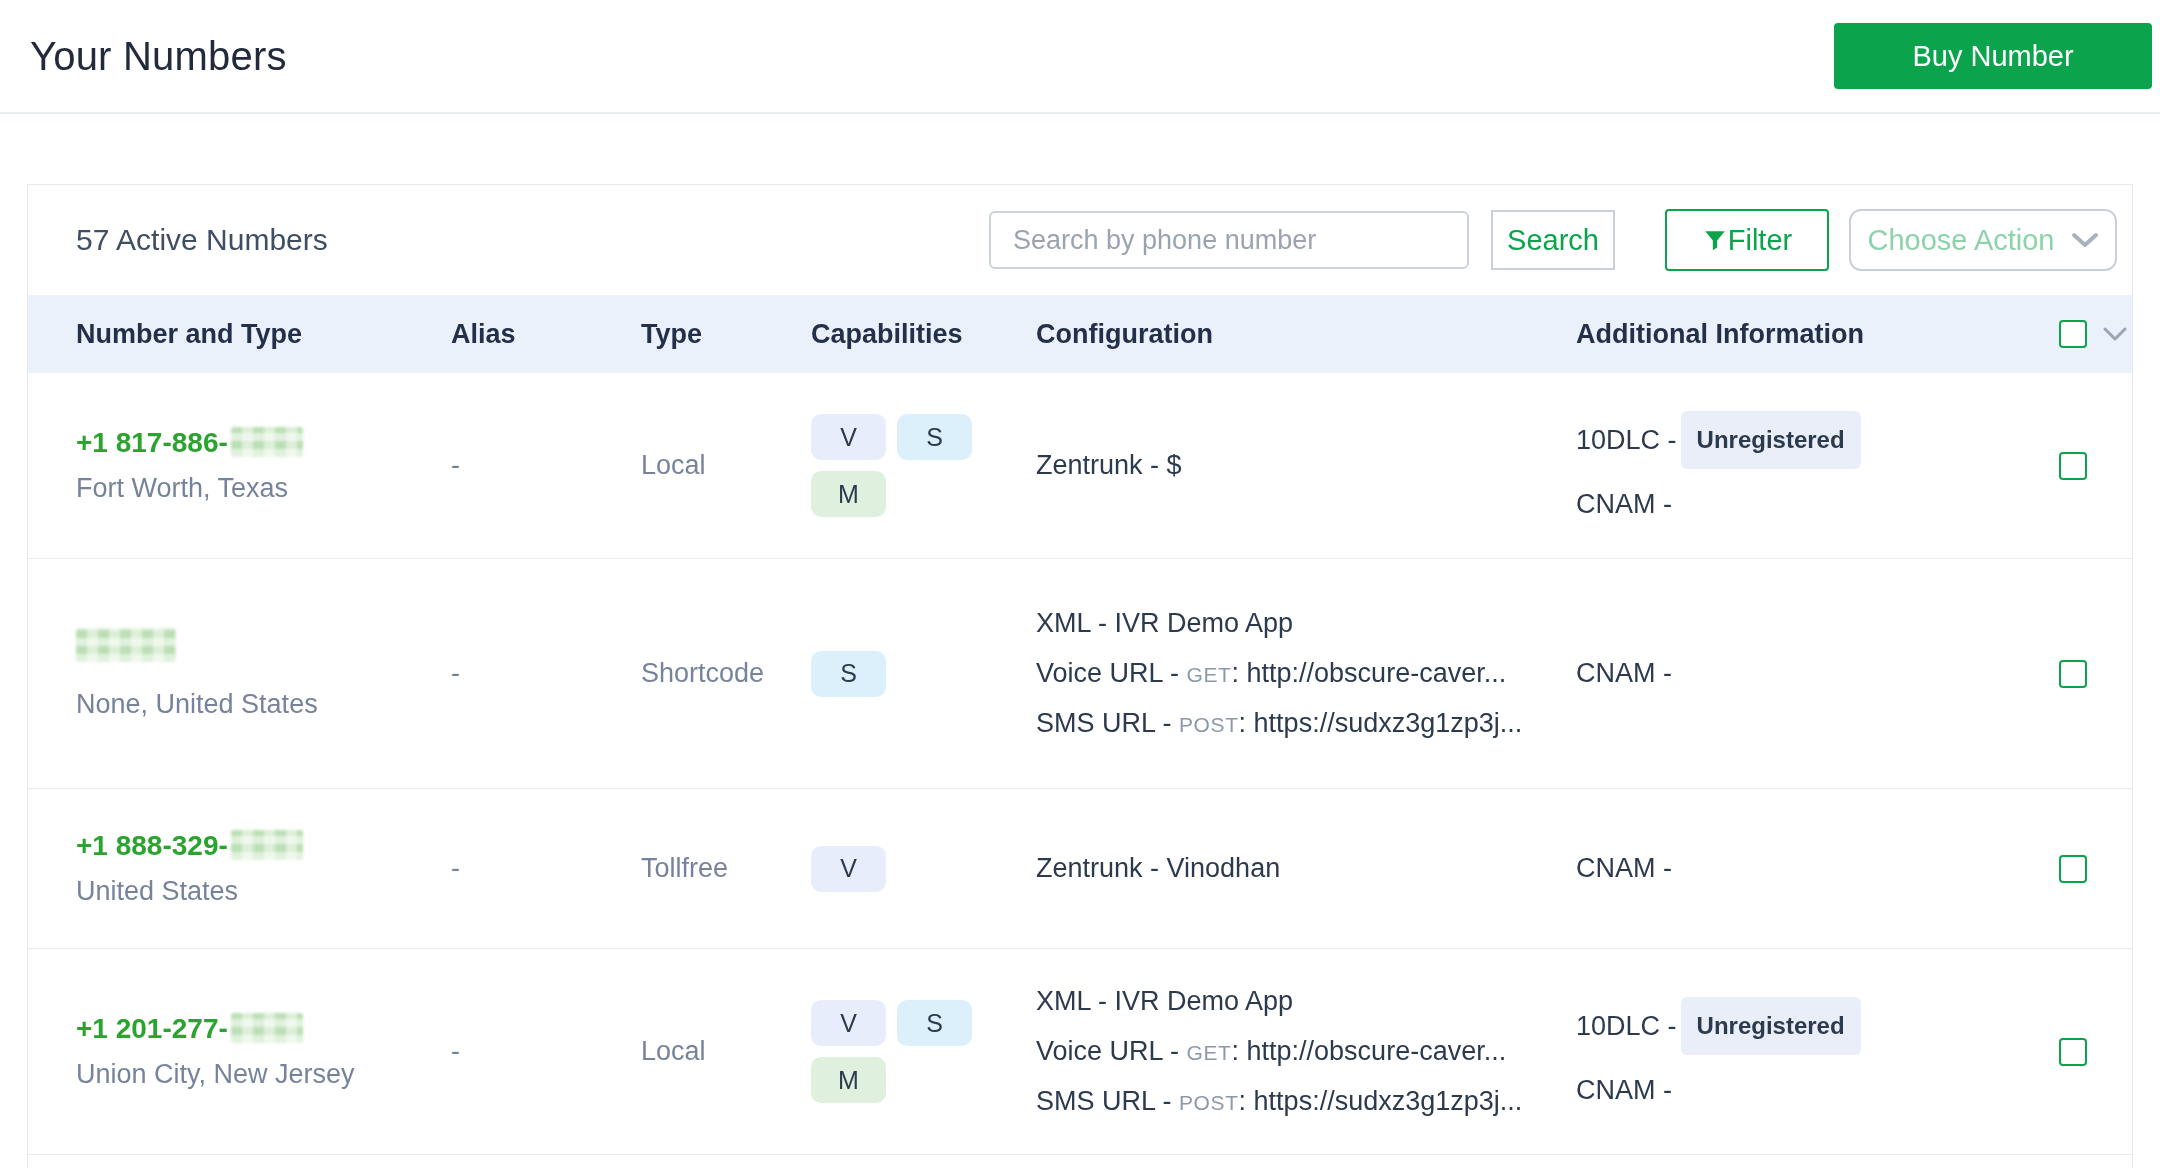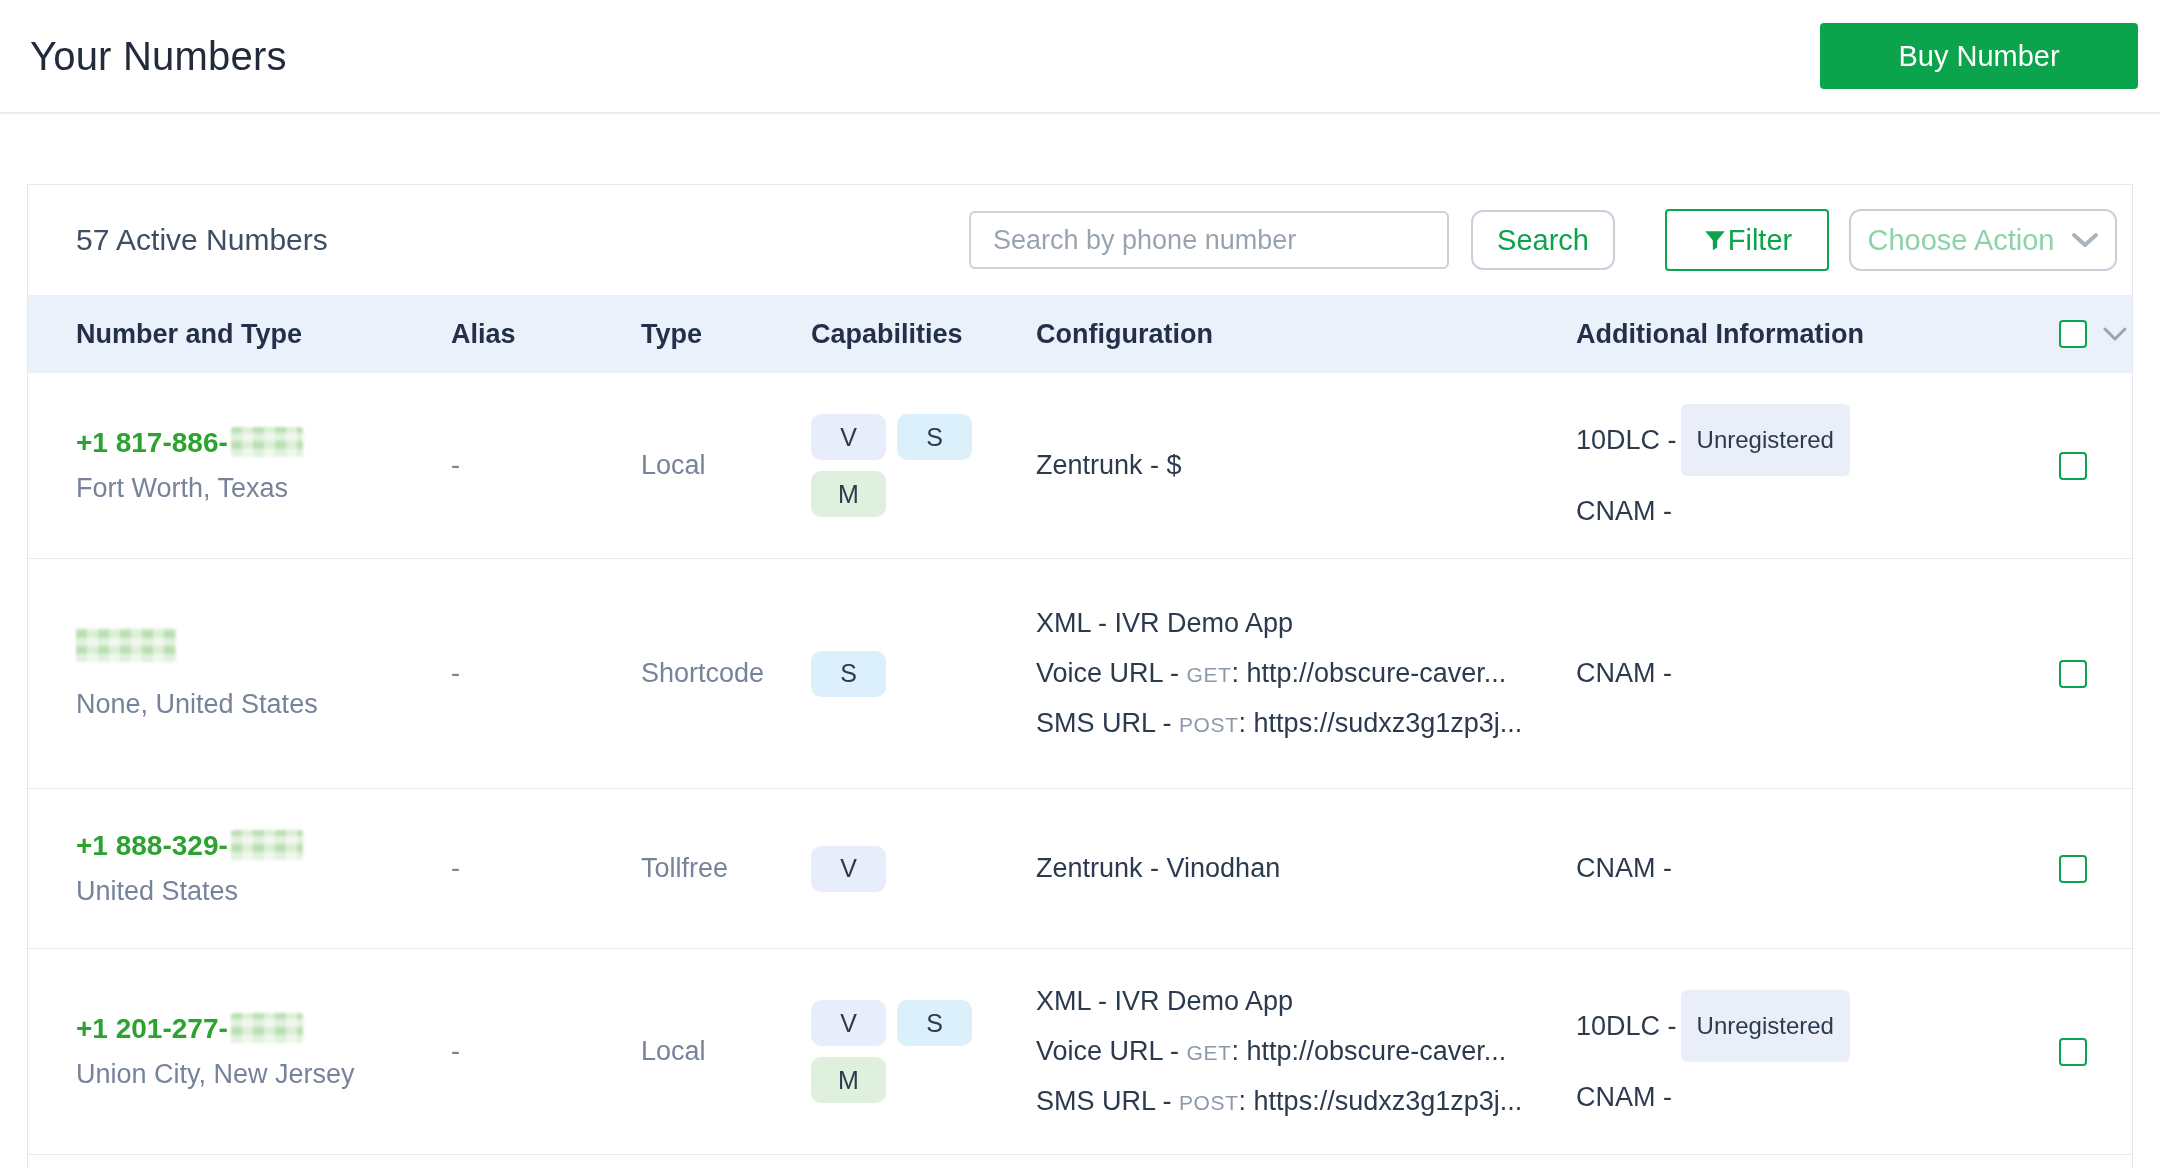--- a/index.html
+++ b/index.html
@@ -8,7 +8,7 @@
 
   
   .topbar { height:114px; display:flex; align-items:center; justify-content:space-between;
-    padding:0 22px 0 30px; border-bottom:2px solid #EAEEF3; background:#fff; }
+    padding:0 8px 0 30px; border-bottom:2px solid #EAEEF3; background:#fff; }
   .page-title { font-size:40px; font-weight:500; color:#212B3B; letter-spacing:.2px; }
   .buy-btn { background:var(--accent-green); color:#fff; border:none; border-radius:4px;
     width:318px; height:66px; font-size:29px; font-family:inherit; cursor:pointer; }

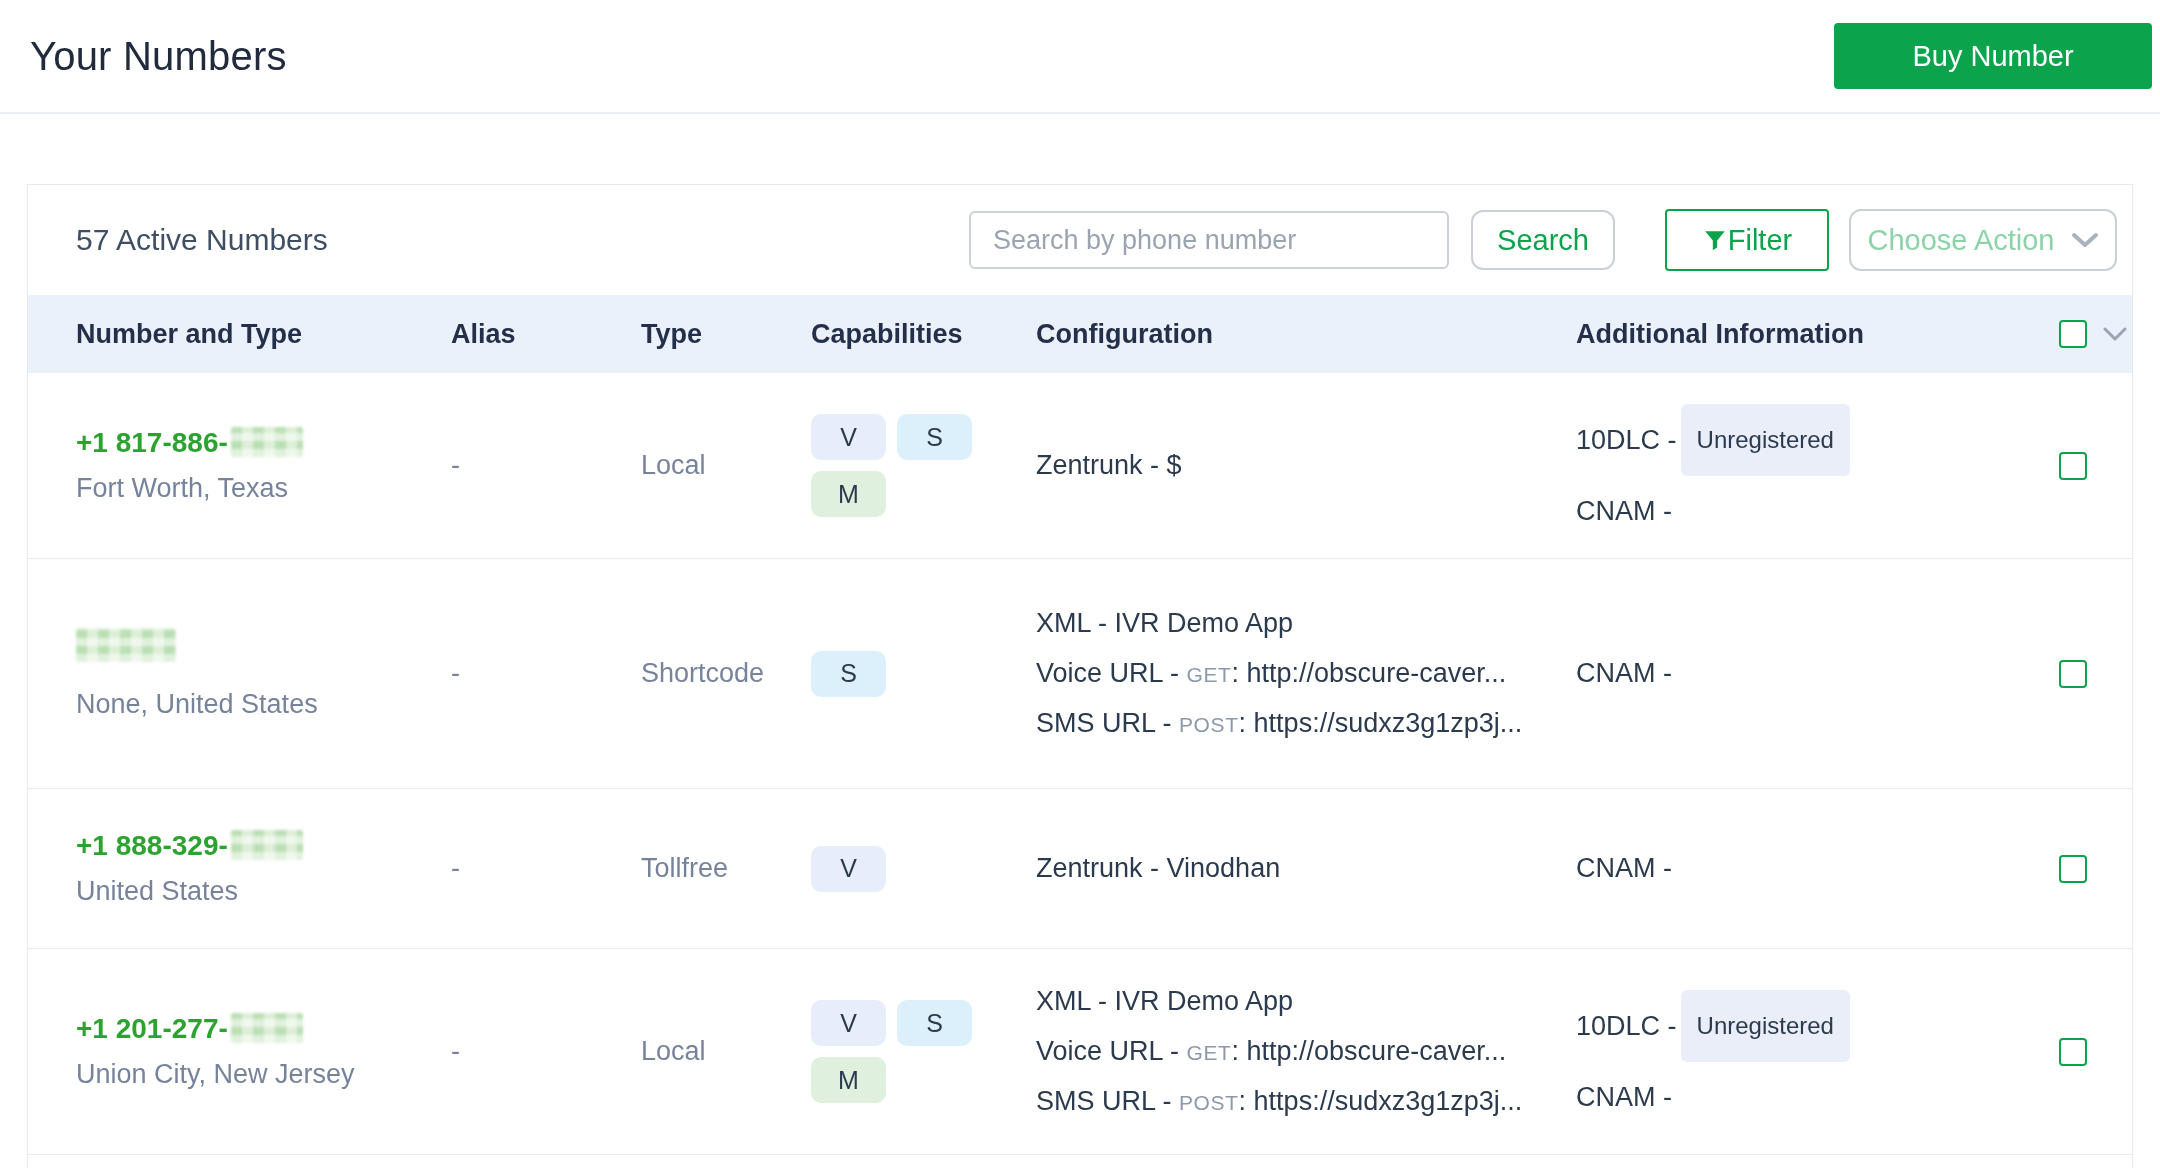--- a/index.html
+++ b/index.html
@@ -23,8 +23,8 @@
   .search-input { margin-left:auto; width:480px; height:58px; border:2px solid #CBD2DC;
     border-radius:6px; font-size:27px; padding:16px 22px; color:#2C3A4E; font-family:inherit; outline:none; }
   .search-input::placeholder { color:#9AA3B0; }
-  .search-btn { margin-left:22px; width:144px; height:60px; background:#fff;
-    border:2px solid #C9D0D9; border-radius:12px; color:var(--accent-green);
+  .search-btn { margin-left:22px; width:124px; height:60px; background:#fff;
+    border:2px solid #C9D0D9; border-radius:0; color:var(--accent-green);
     font-size:29px; font-family:inherit; cursor:pointer; }
   .filter-btn { margin-left:50px; width:164px; height:62px; background:#fff;
     border:2px solid var(--accent-green); border-radius:4px; color:var(--accent-green);

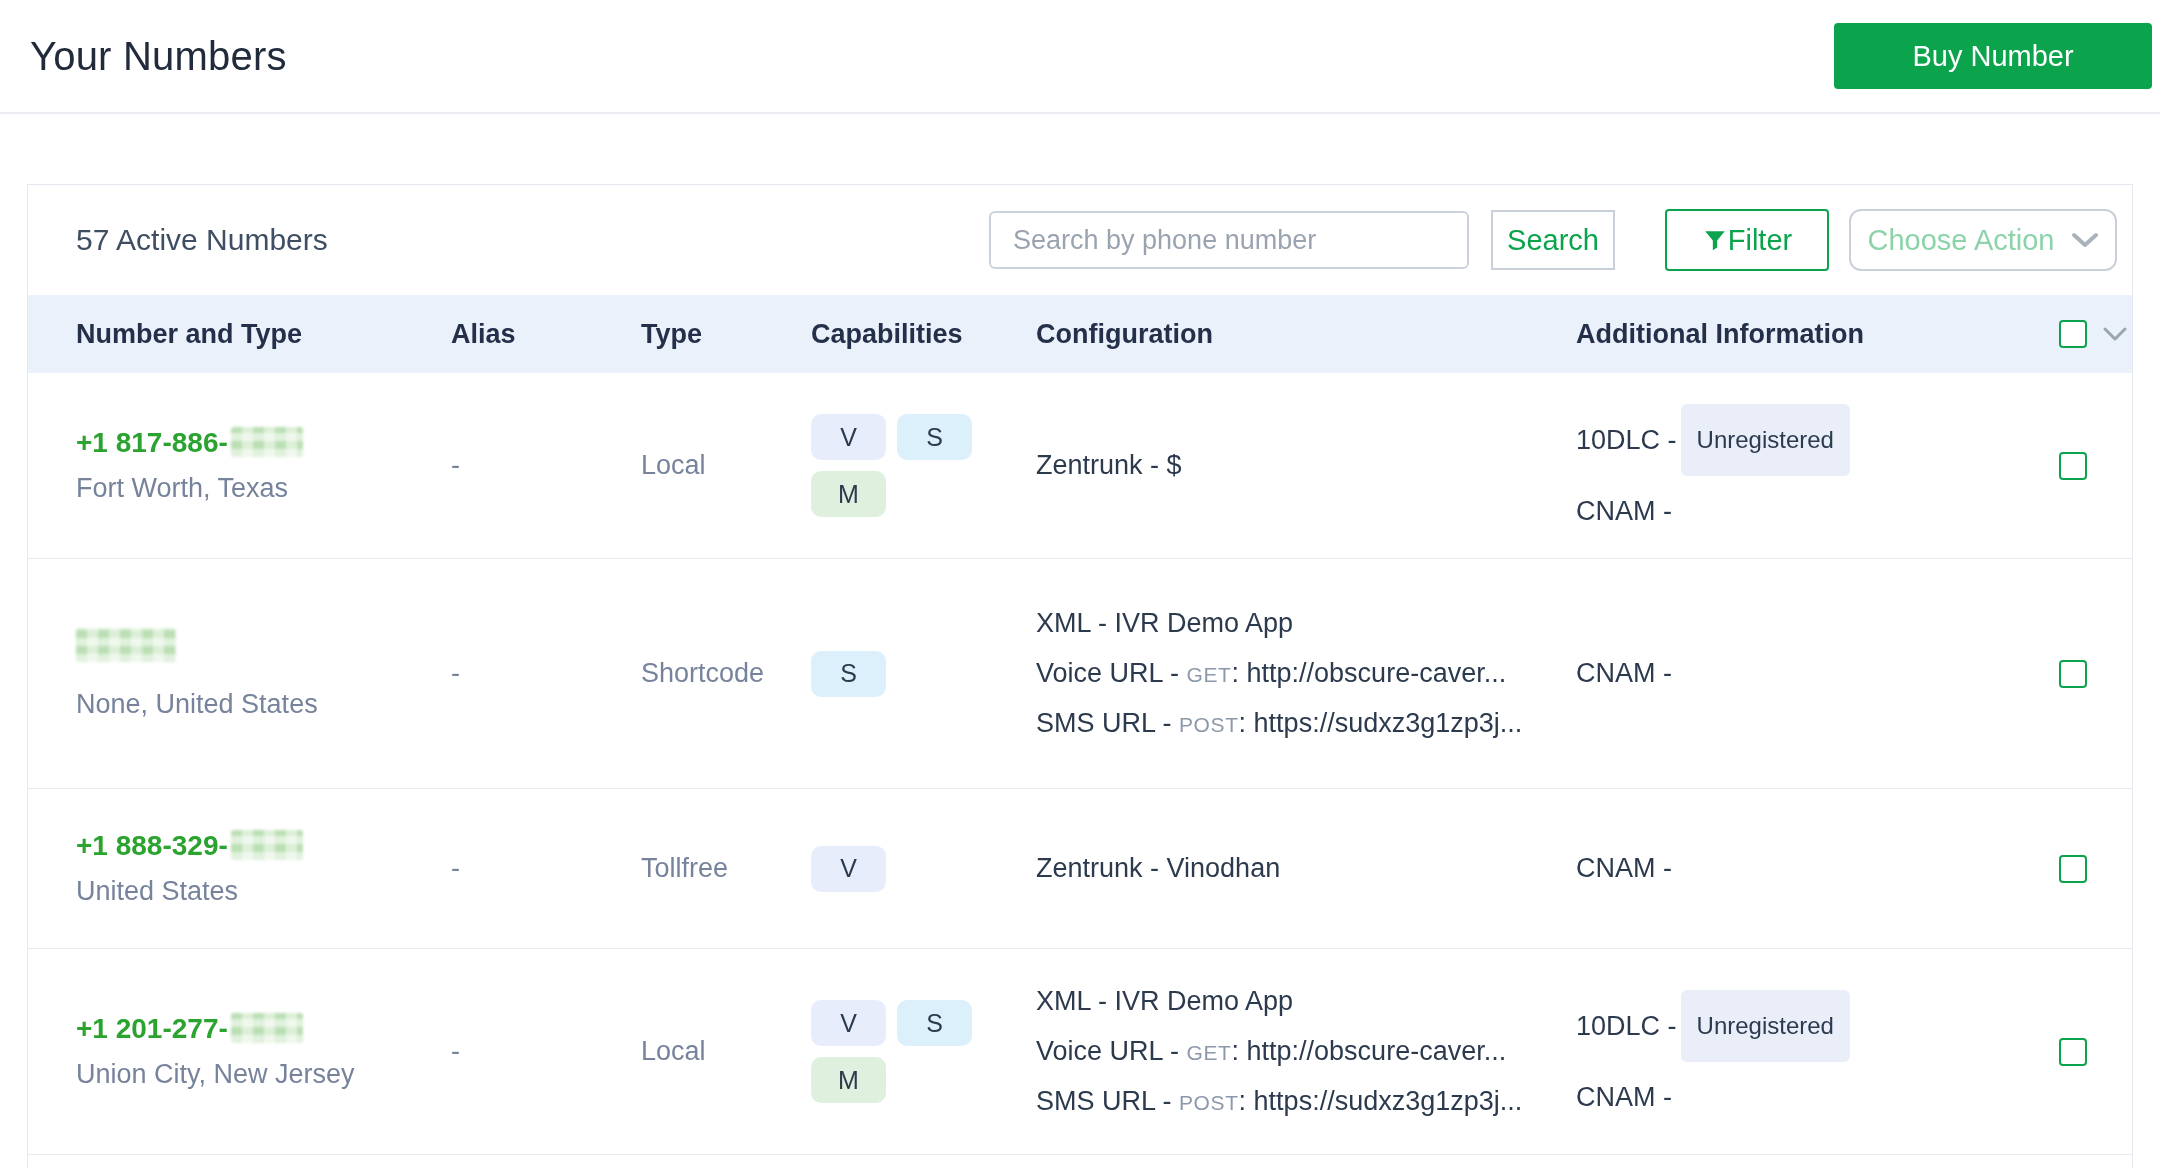--- a/index.html
+++ b/index.html
@@ -71,7 +71,7 @@
 
   .addl { display:flex; flex-direction:column; gap:20px; }
   .addl-line { font-size:27px; color:#2C3A4E; display:flex; align-items:center; gap:4px; white-space:nowrap; }
-  .chip { background:var(--chip-bg); border-radius:6px; padding:22px 16px; font-size:24px; color:#2C3A4E; }
+  .chip { background:var(--chip-bg); border-radius:6px; padding:15px 16px; font-size:24px; color:#2C3A4E;font-weight:bold; }
 
   .selcell { display:flex; align-items:center; gap:15px; padding-left:23px; }
   .checkbox { width:28px; height:28px; border:2px solid var(--accent-green);

